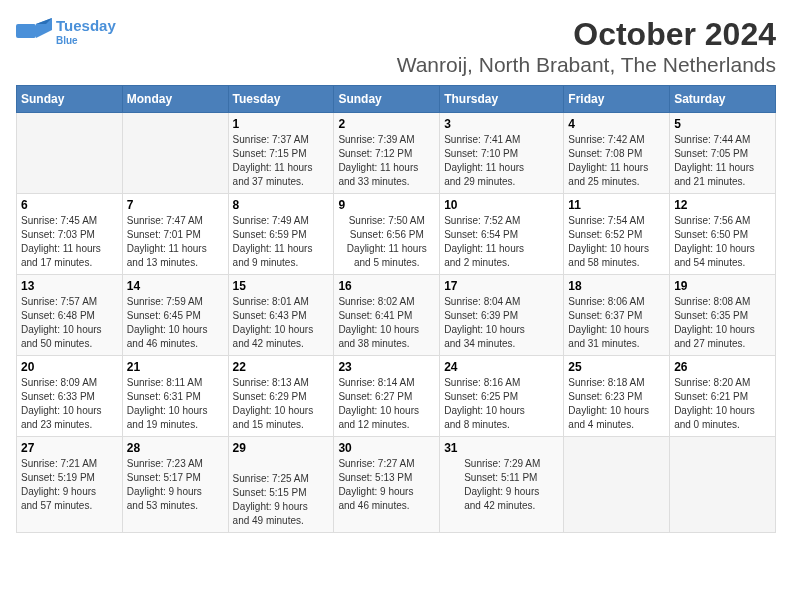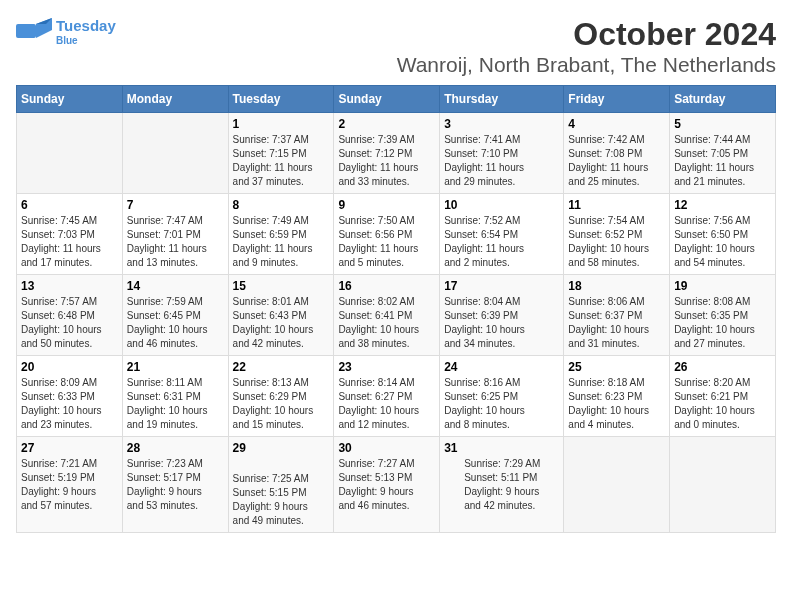--- a/index.html
+++ b/index.html
@@ -178,7 +178,7 @@
         </td>
         <td>
           <span class="day-num">9</span>
-          <div class="day-info" style="white-space: pre-line;">Sunrise: 7:50 AM
+          <div class="day-info" style="white-space: pre-line; text-align: center;">Sunrise: 7:50 AM
 Sunset: 6:56 PM
 Daylight: 11 hours
 and 5 minutes.</div>

